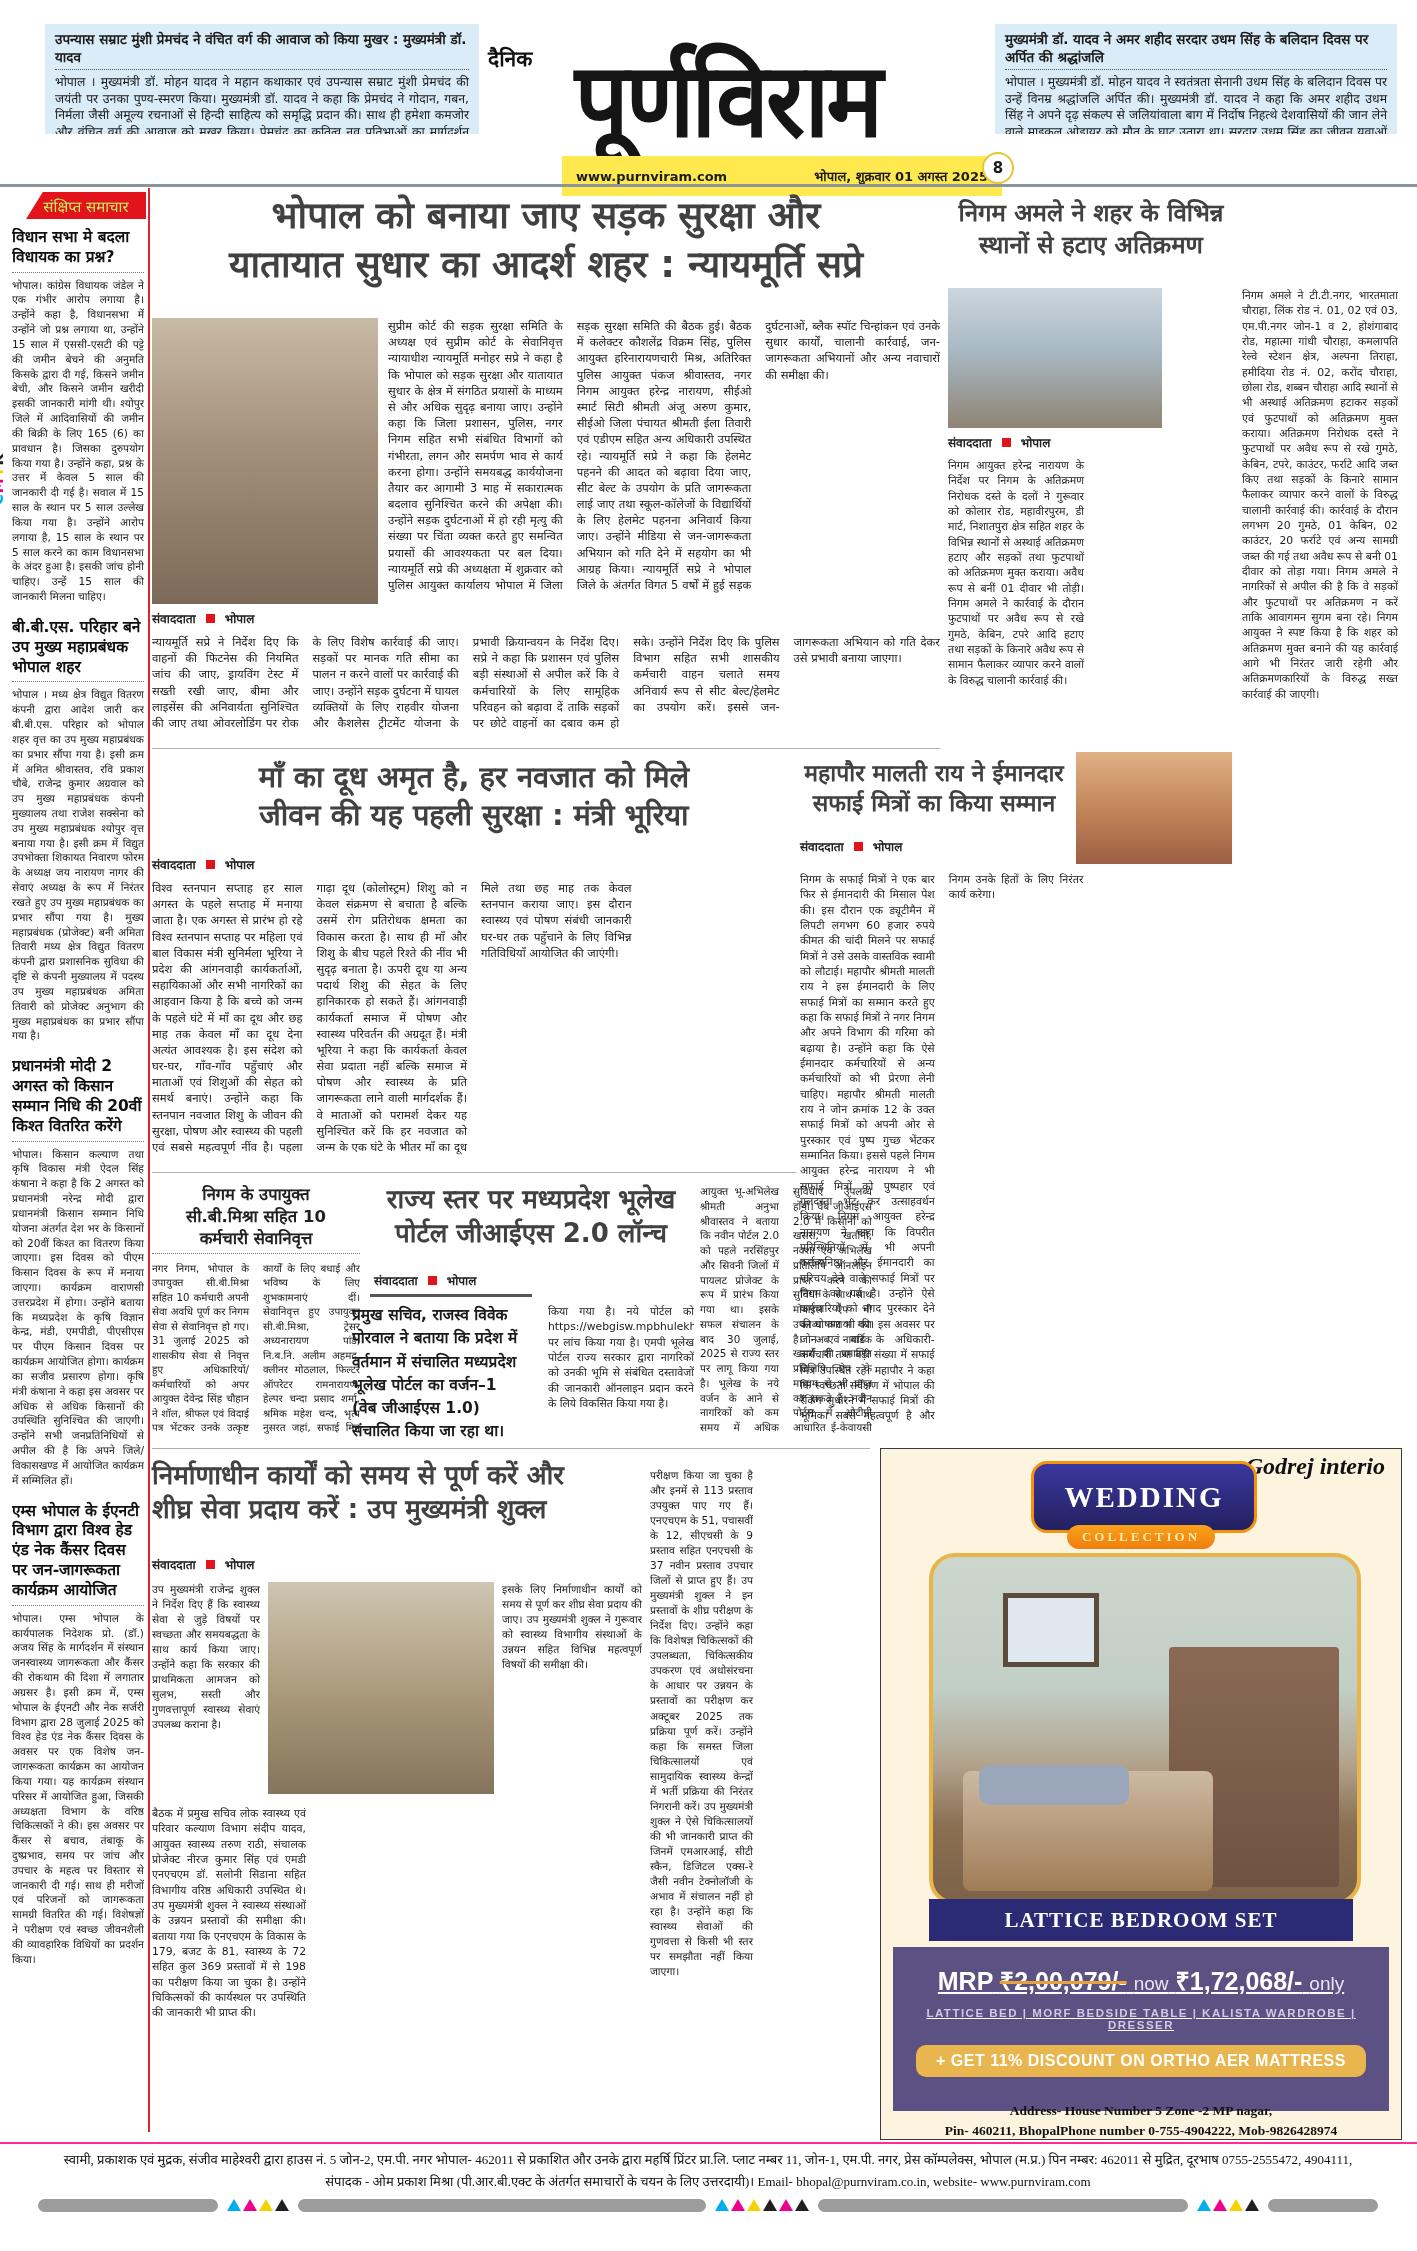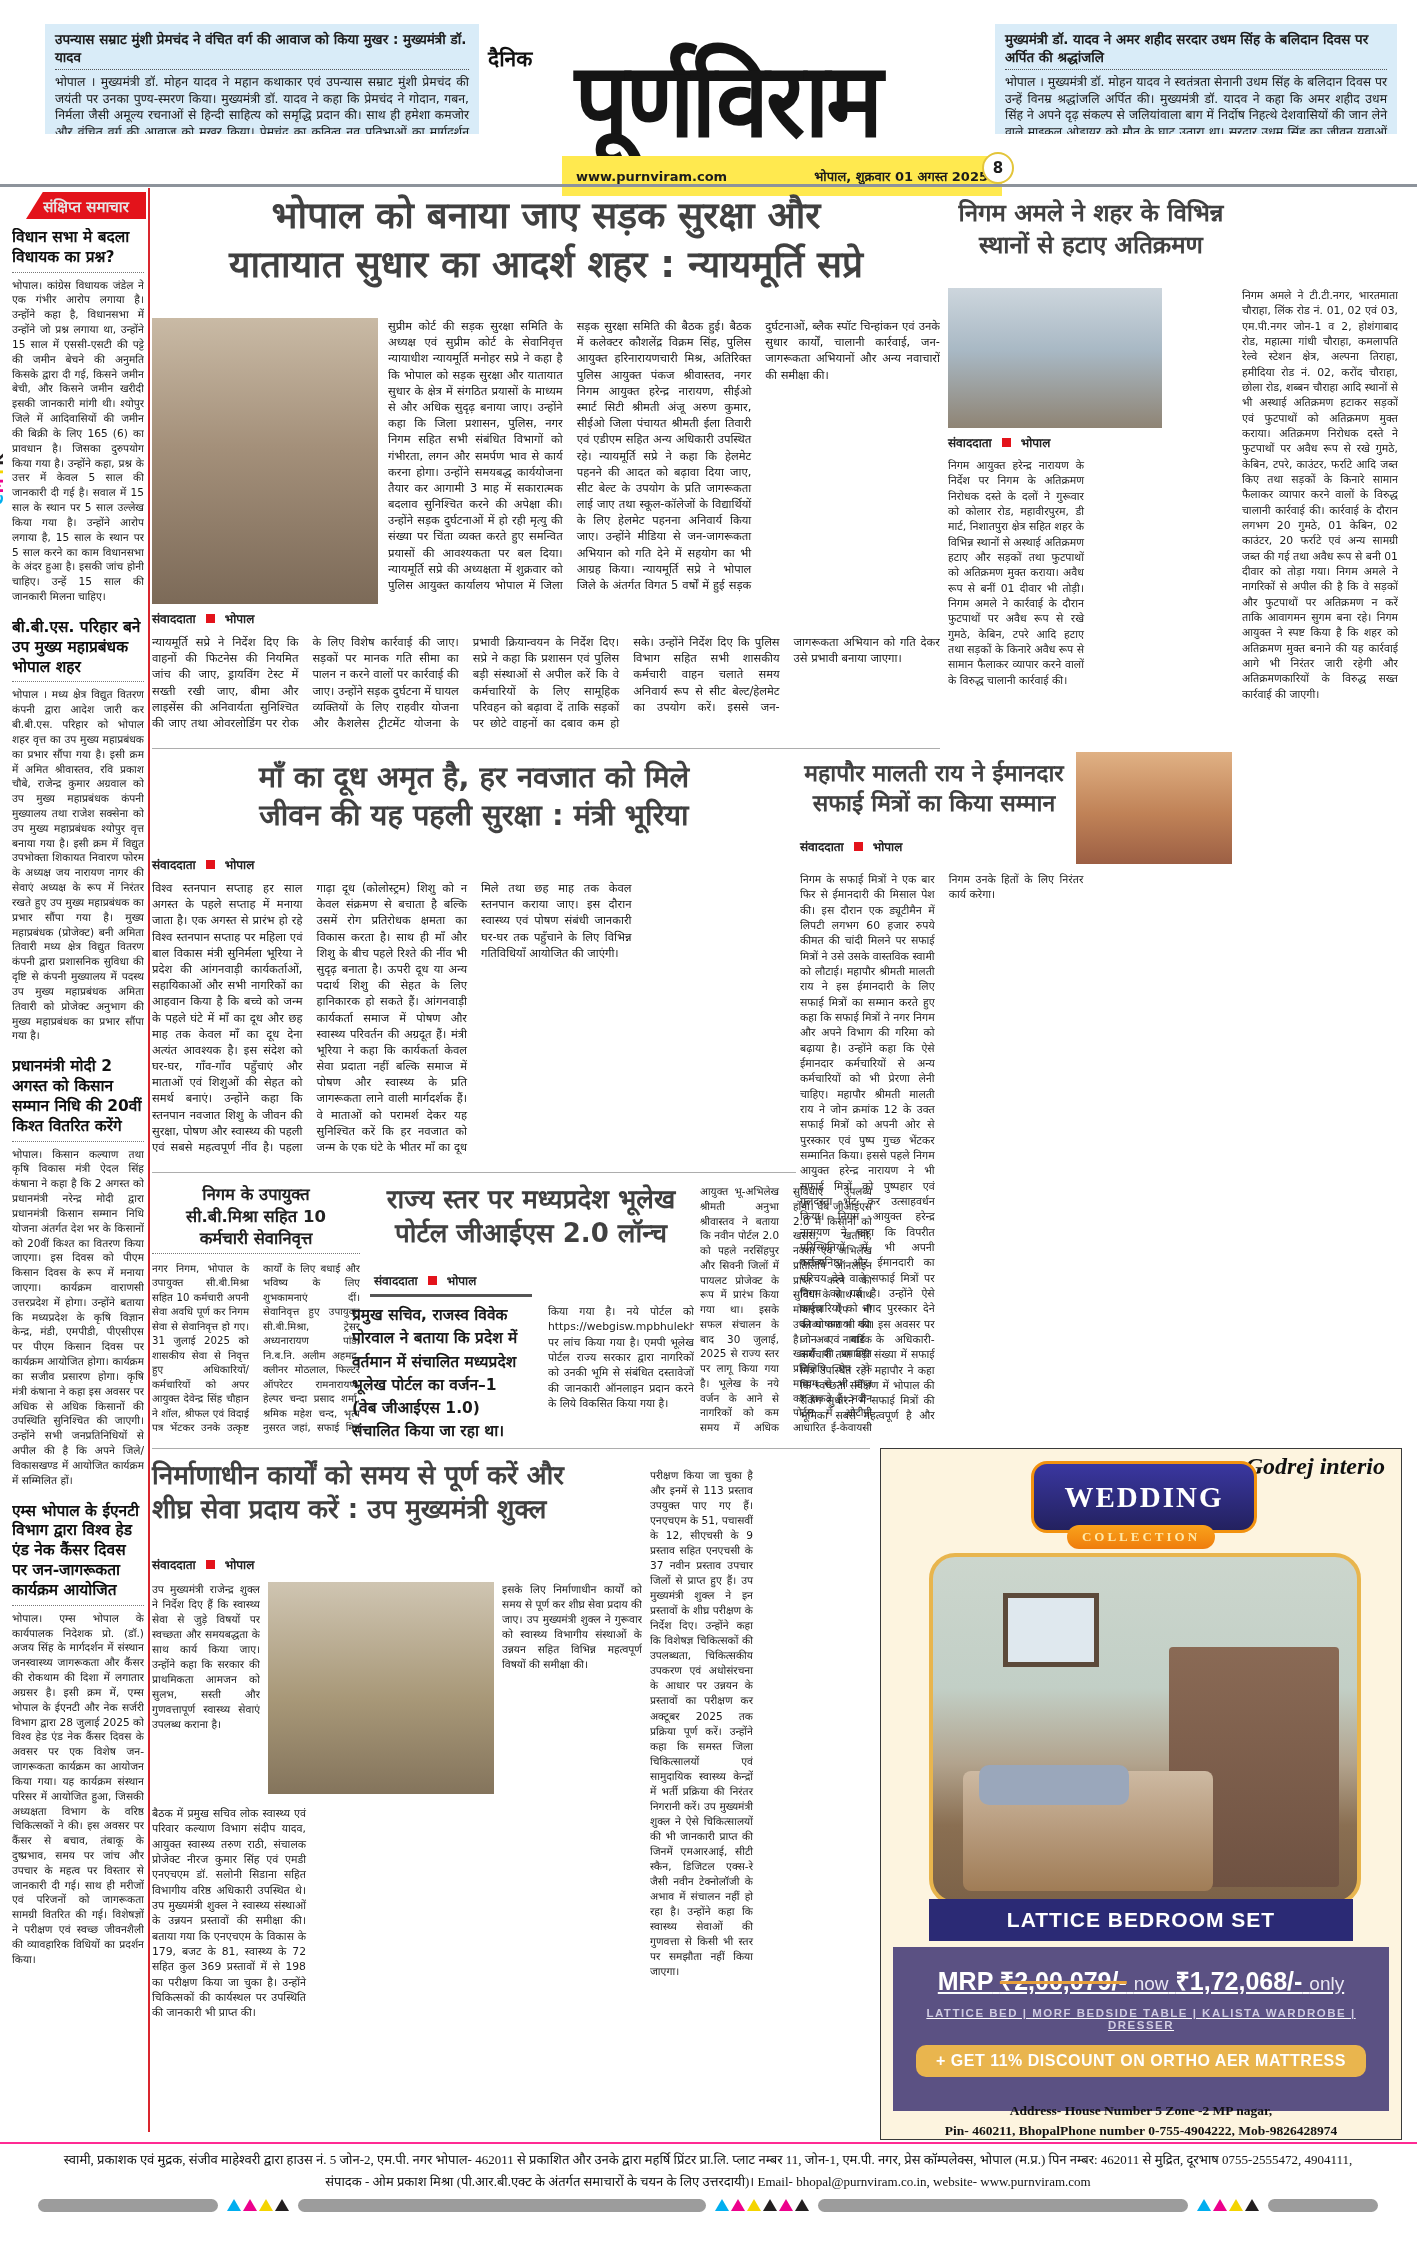--- a/index.html
+++ b/index.html
@@ -18,7 +18,7 @@
   .pagecircle{width:28px;height:28px;border-radius:50%;background:#fff;border:2px solid #e3c53a;display:flex;align-items:center;justify-content:center;font-weight:bold;font-size:15px;}
   .grayrule{background:#8d939b;}
   
-  .sbadge{background:#e3131b;color:#e5e5e5;font-weight:bold;font-size:15px;display:flex;align-items:center;justify-content:center;clip-path:polygon(14% 0,100% 0,100% 100%,0 100%);}
+  .sbadge{background:#e3131b;color:#bef264;font-weight:normal;font-size:15px;display:flex;align-items:center;justify-content:center;clip-path:polygon(14% 0,100% 0,100% 100%,0 100%);}
   .redline{background:#d9262e;}
   .cmyk{font-weight:bold;font-size:15px;transform:rotate(-90deg);letter-spacing:1px;}
   .cmyk .c{color:#00aeef}.cmyk .m{color:#ec008c}.cmyk .y{color:#f4d400}.cmyk .k{color:#231f20}

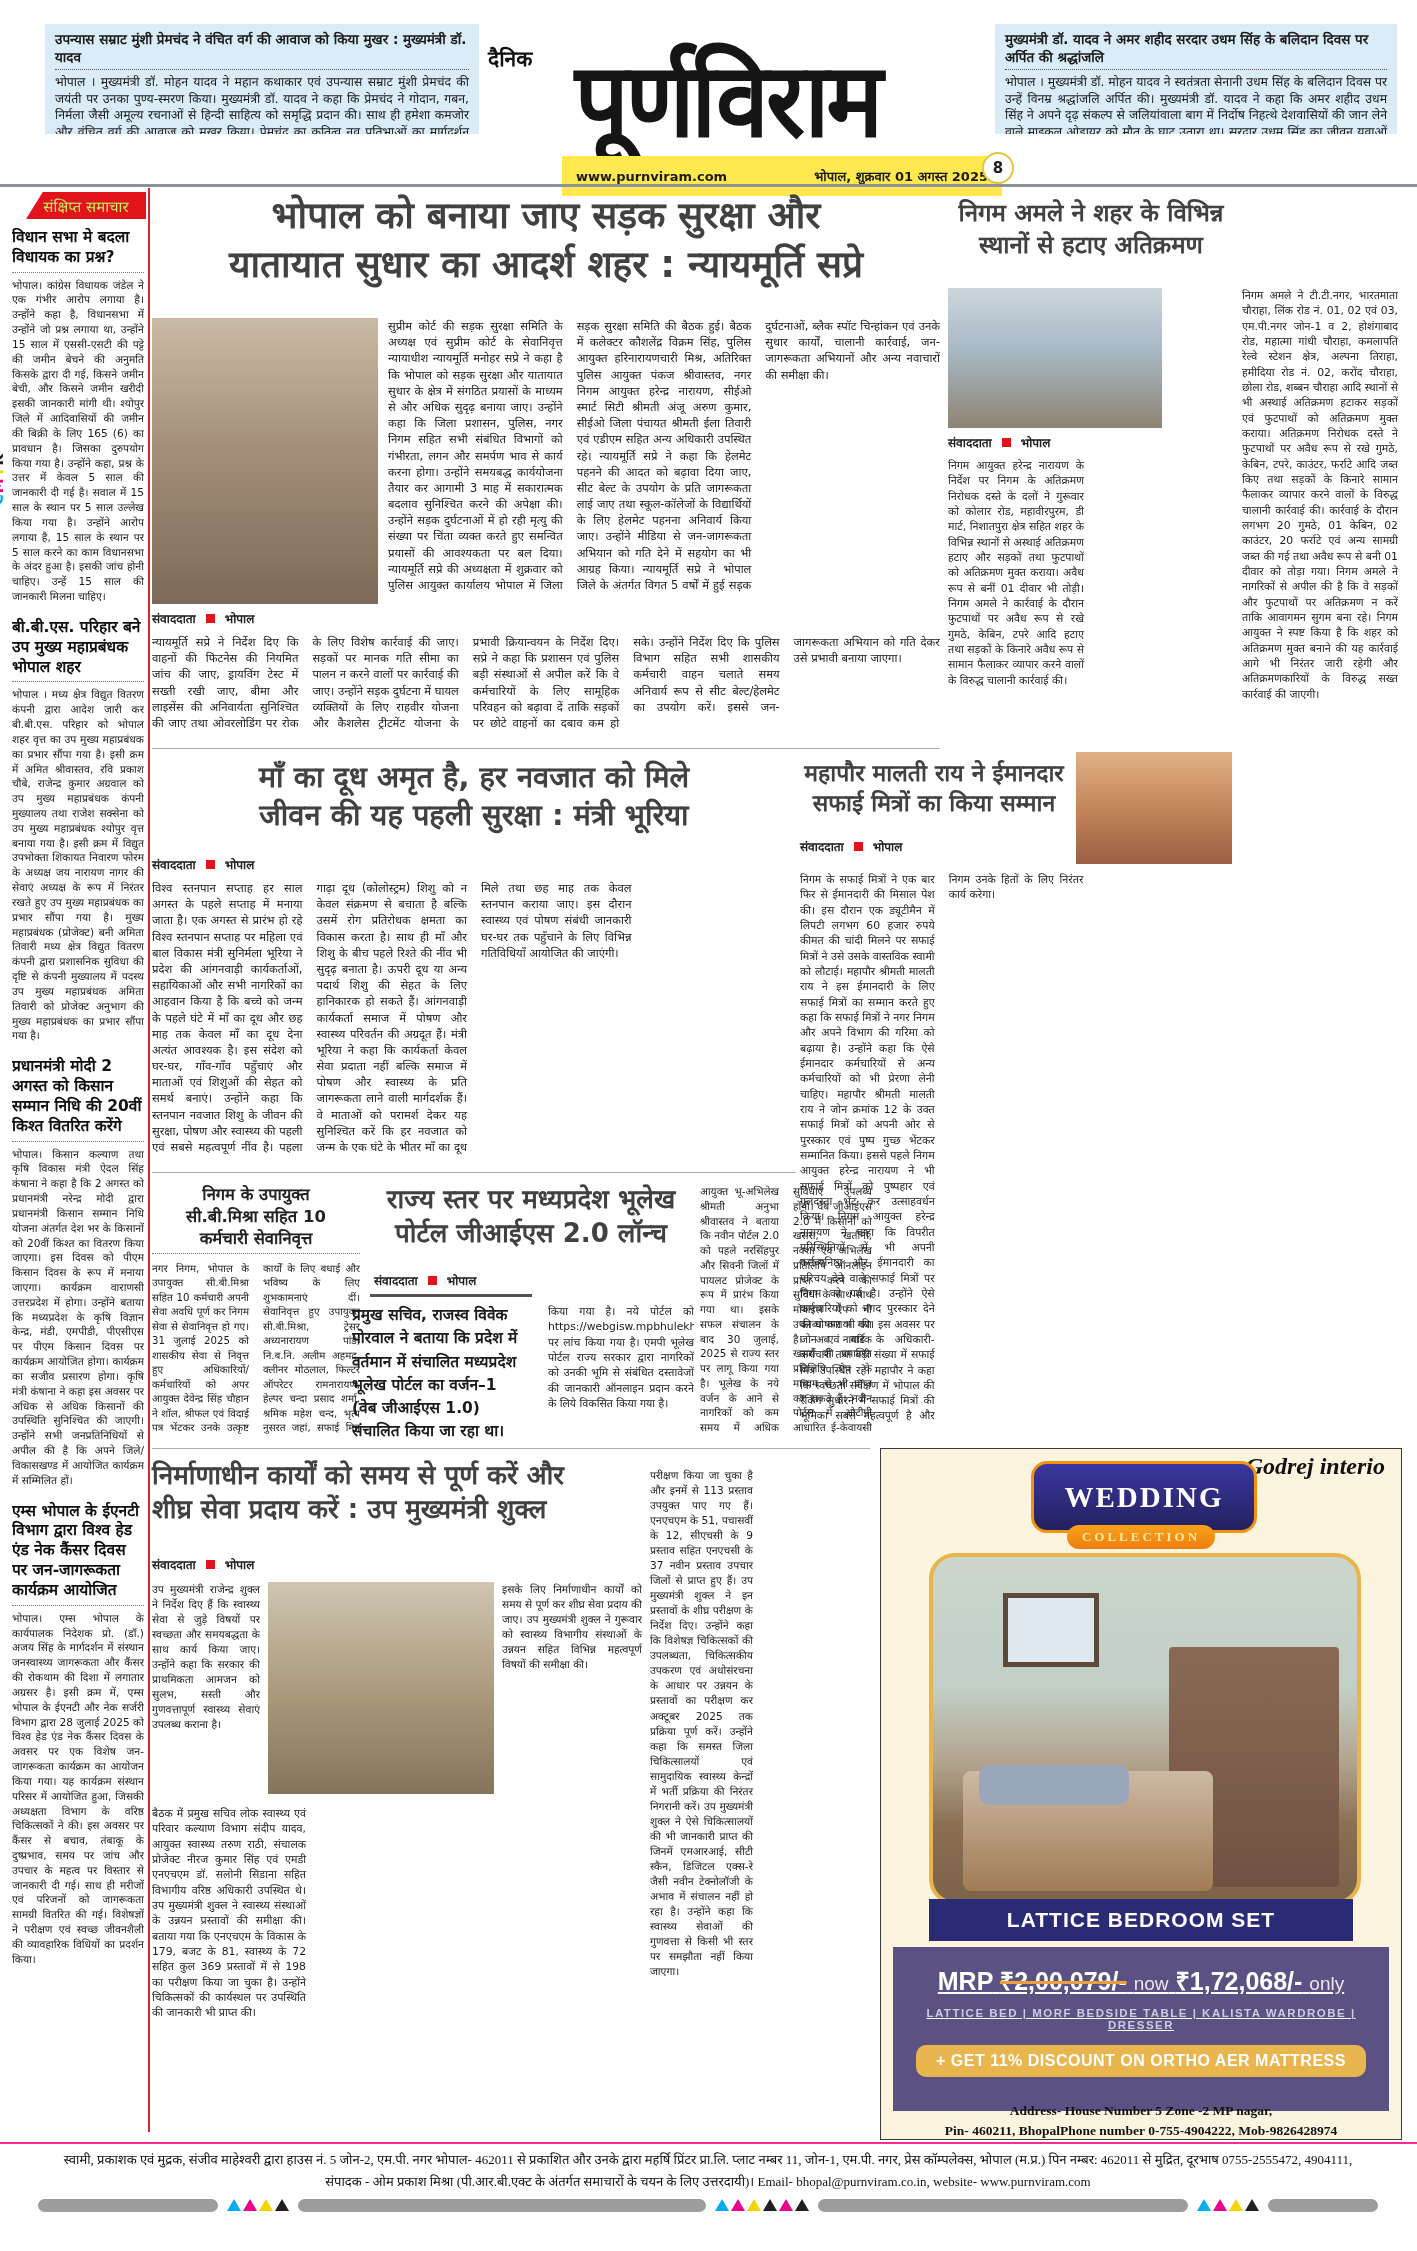--- a/index.html
+++ b/index.html
@@ -224,7 +224,7 @@
     </div>
     <div class="abs shield" style="left:150px;top:12px;width:220px;height:66px;position:absolute;">WEDDING</div>
     <div class="abs collect" style="left:186px;top:76px;width:148px;height:24px;position:absolute;">COLLECTION</div>
-    <div class="abs adband" style="left:48px;top:450px;width:424px;height:42px;position:absolute;">LATTICE BEDROOM SET</div>
+    <div class="abs adband" style="left:48px;top:450px;width:424px;height:42px;position:absolute;font-family:Liberation Serif, serif;">LATTICE BEDROOM SET</div>
     <div class="abs adpurple" style="left:12px;top:498px;width:496px;height:148px;position:absolute;text-decoration:underline;">
       <div class="price">
         <span>MRP</span>

